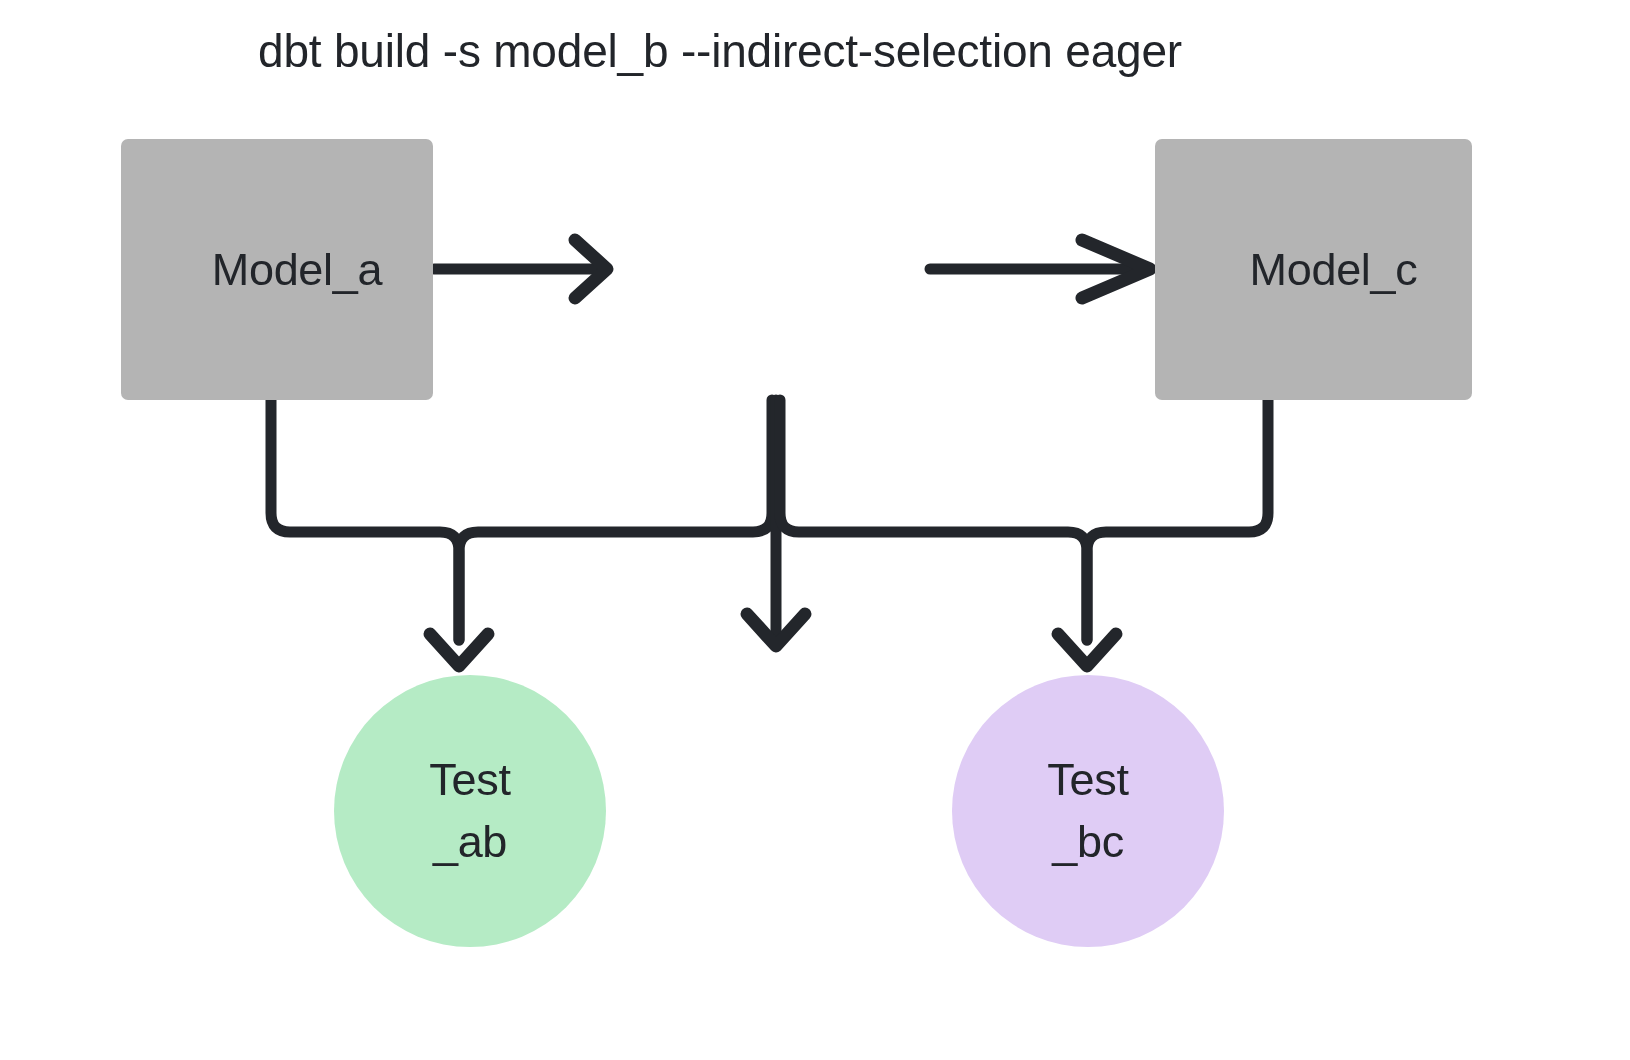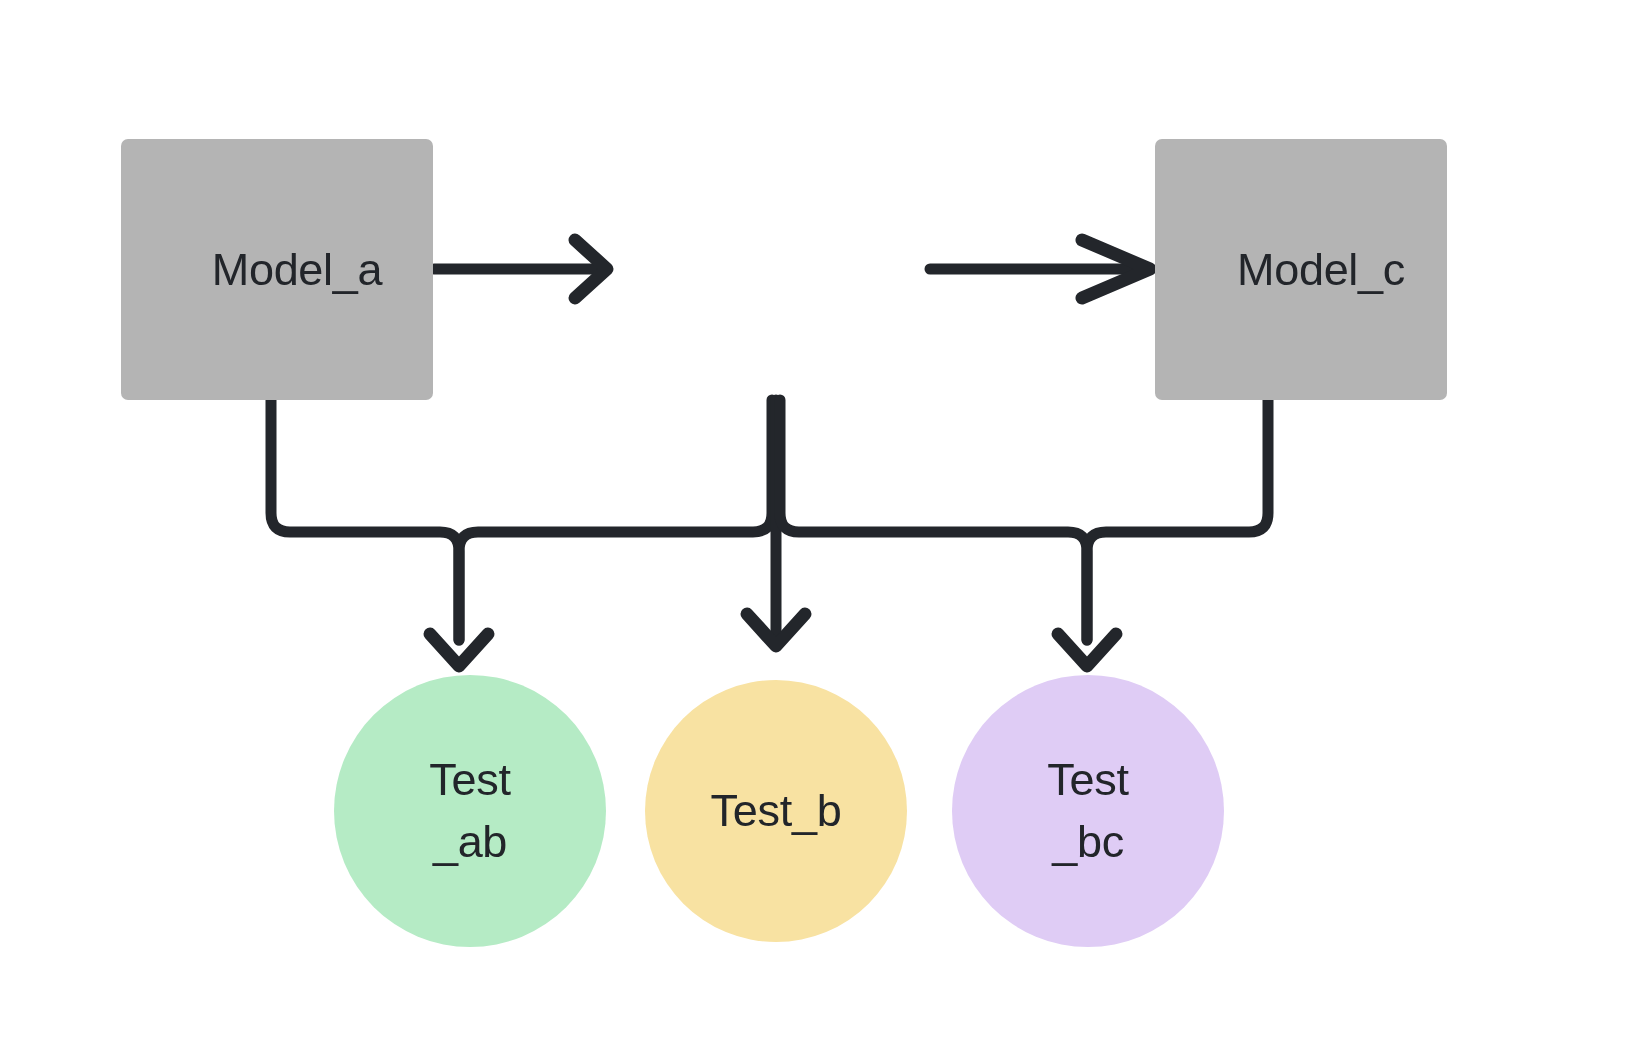--- a/index.html
+++ b/index.html
@@ -124,6 +124,7 @@
 
 <div id="canvas">
 
+  <div id="diagram-title">dbt build -s model_b --indirect-selection eager</div>
 
   <svg id="edges" viewBox="0 0 1630 1060" width="1630" height="1060" xmlns="http://www.w3.org/2000/svg">
 

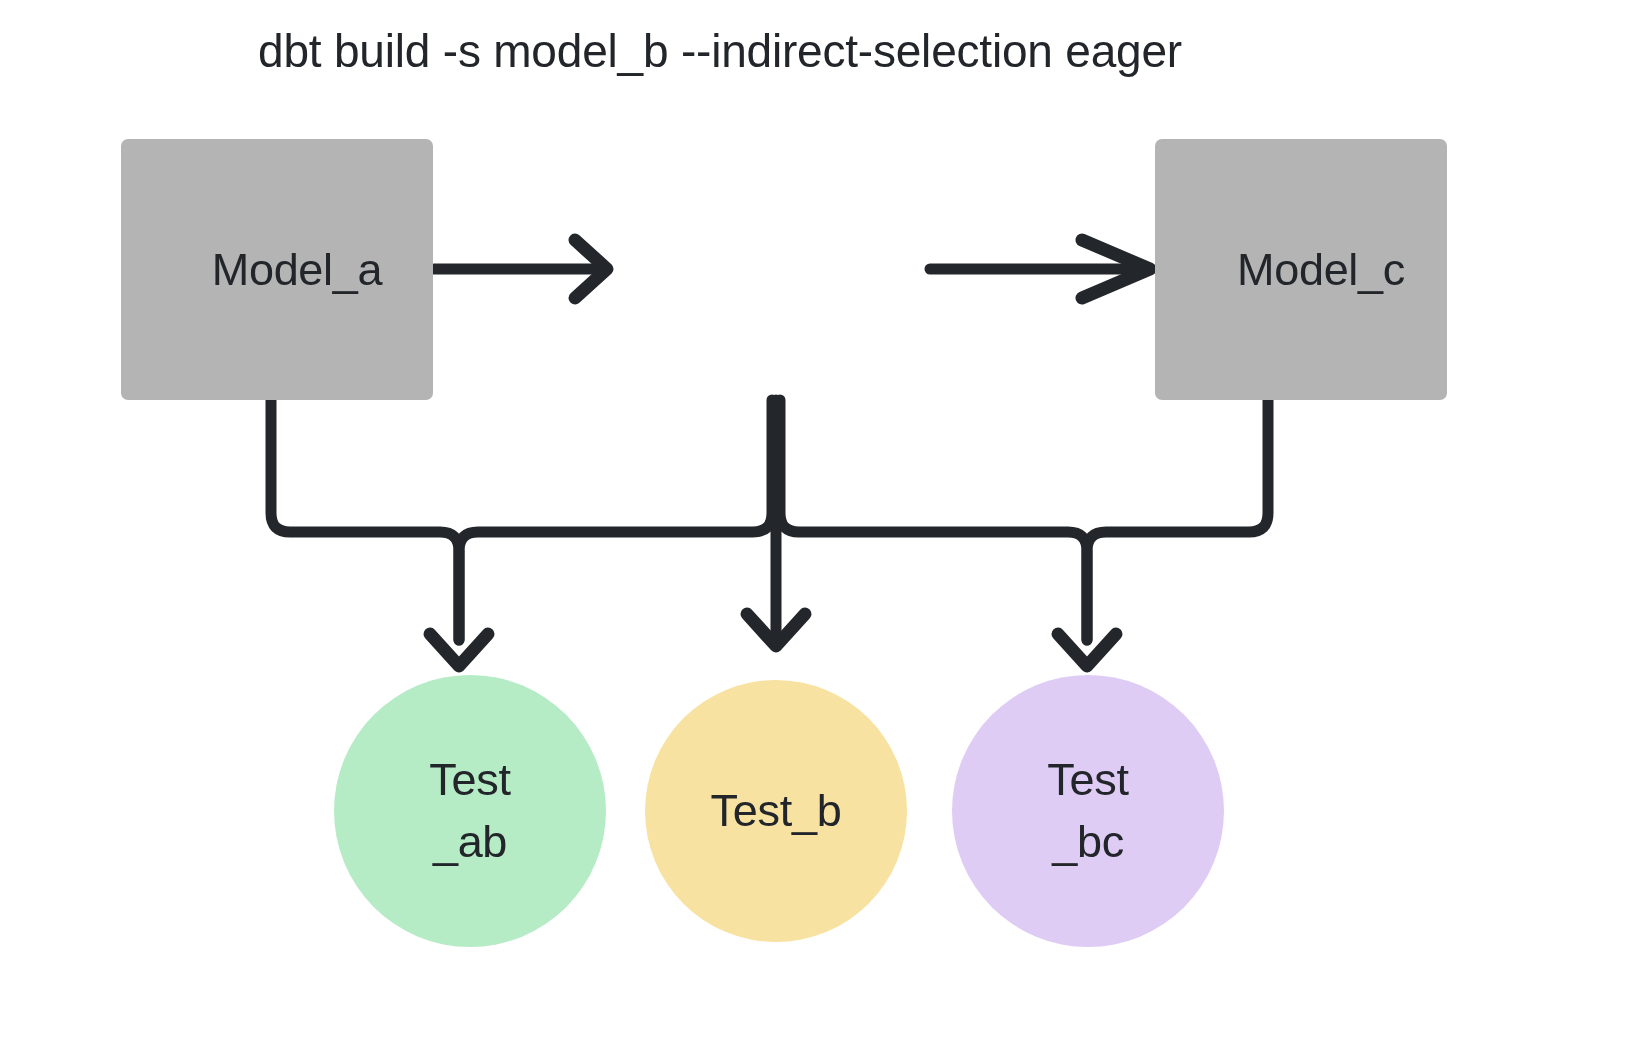--- a/index.html
+++ b/index.html
@@ -77,7 +77,7 @@
   #node-model-c {
     left: 1155px;
     top: 139px;
-    width: 292px;
+    width: 317px;
     height: 261px;
   }
 

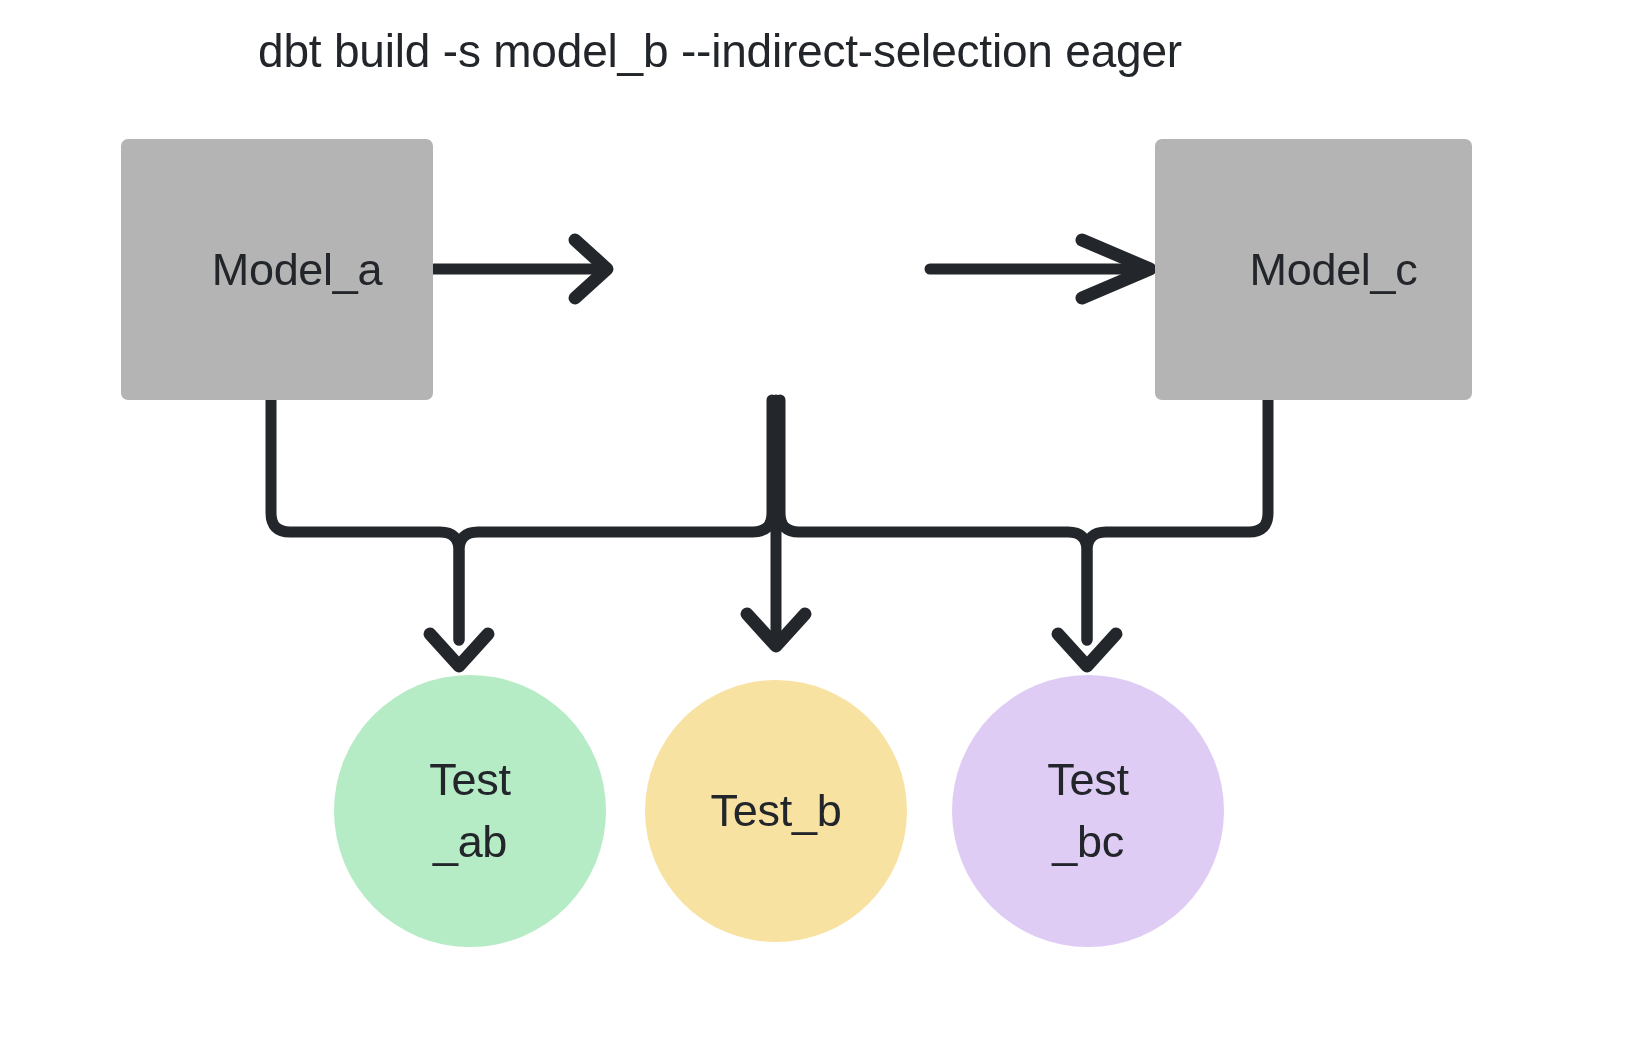--- a/index.html
+++ b/index.html
@@ -186,9 +186,6 @@
 _ab</span>
   </div>
 
-  <div class="test-node" id="node-test-b" style="background:#f8e2a2;">
-    <span class="test-label">Test_b</span>
-  </div>
 
   <div class="test-node" id="node-test-bc" style="background:#dfccf5;">
     <span class="test-label">Test

